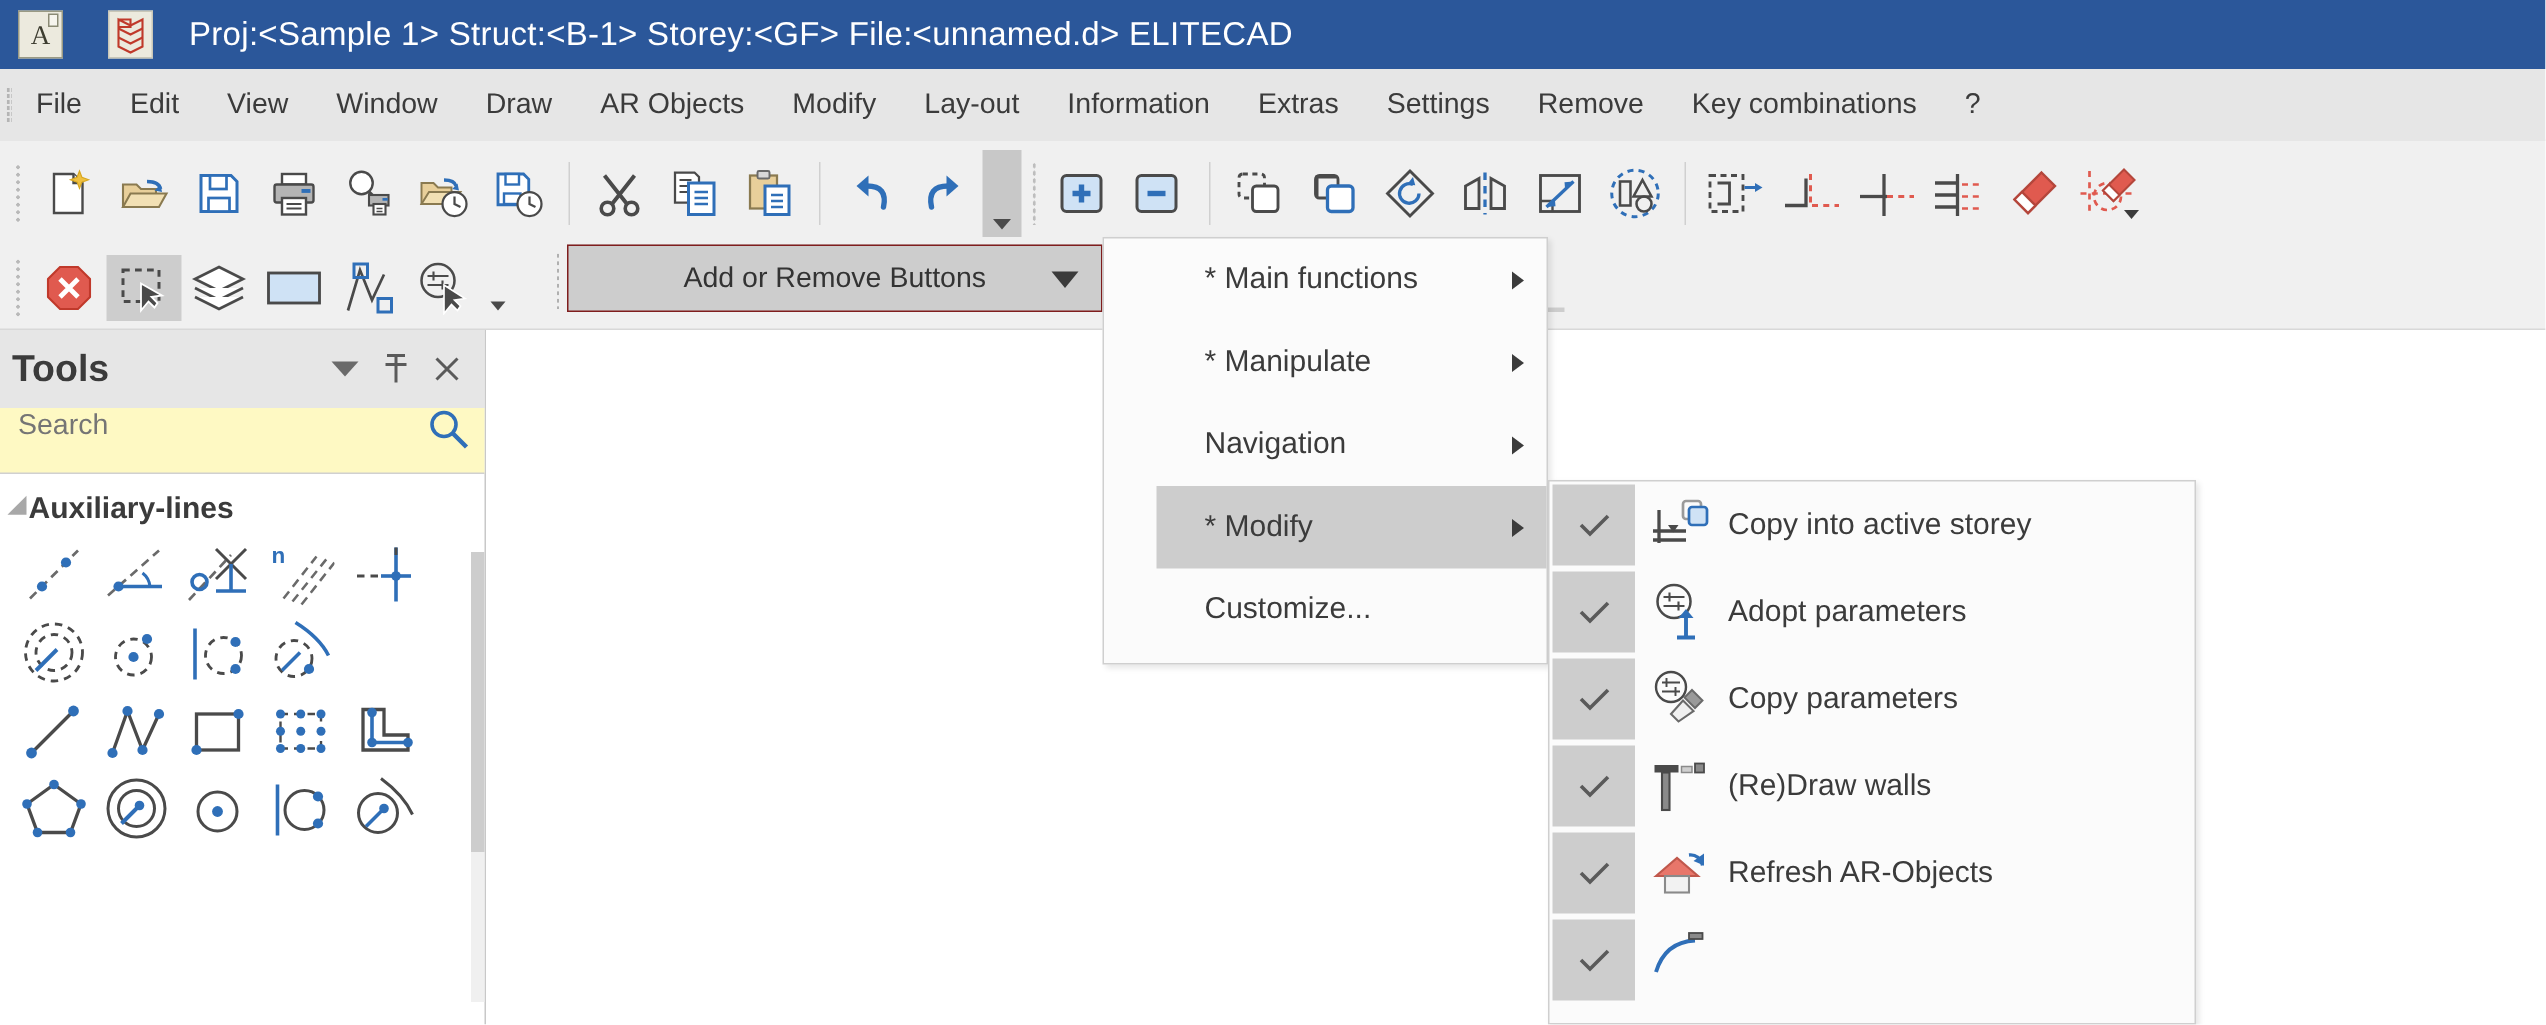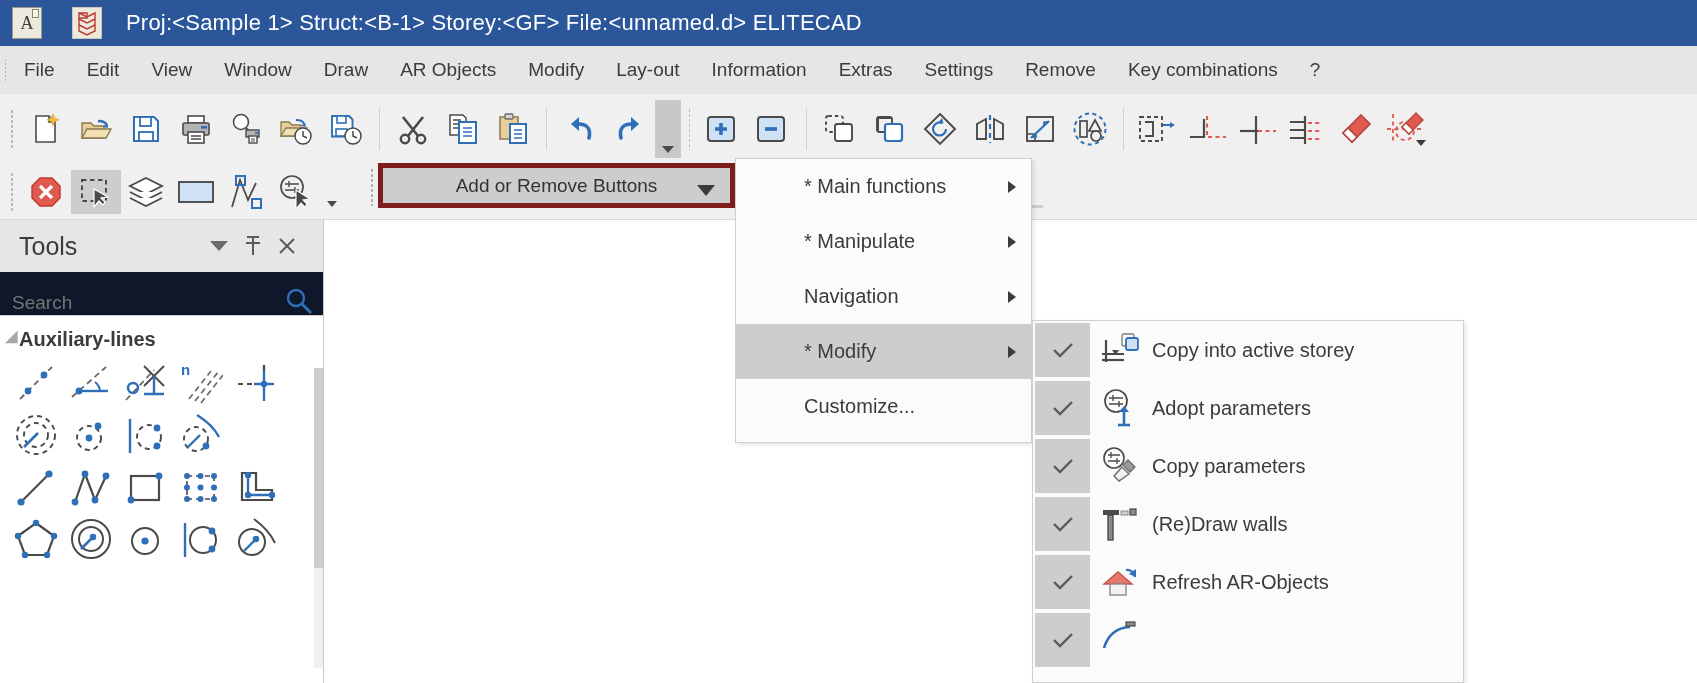--- a/index.html
+++ b/index.html
@@ -84,7 +84,7 @@
   
   .arb {
     position:absolute; left:378px; top:163px; width:357px; height:45px;
-    background:#cdcdcd; border:5px solid #7f1d1d;
+    background:#cdcdcd; border:1px solid #7f1d1d;
     display:flex; align-items:center; justify-content:center;
     z-index: 40; cursor:default;
   }

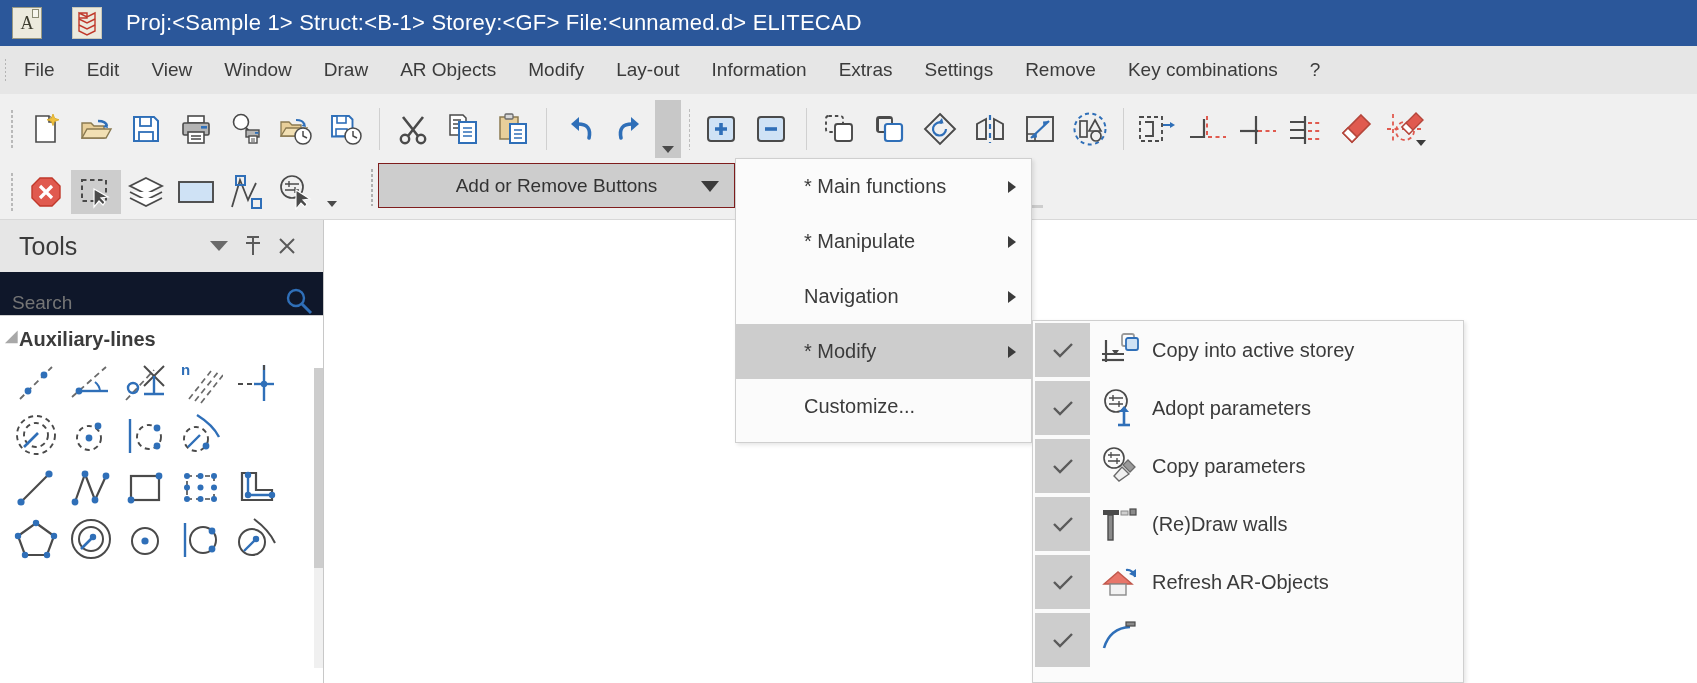--- a/index.html
+++ b/index.html
@@ -148,8 +148,8 @@
     box-shadow: 2px 2px 4px rgba(0,0,0,0.10);
   }
   .m1-item {
-    height:55px; display:flex; align-items:center; padding-left:68px; cursor:default;
-    position:relative; font-size:20px; color:#3b3b3b;
+    height:55px; display:flex; align-items:center; padding-left:32px; cursor:default;
+    position:relative; font-size:20px; color:#3b3b3b;margin-left:35px;
   }
   .m1-item.hl { background:#cdcdcd; }
   .m1-item .arrow { position:absolute; right:14px; top:50%; transform:translateY(-50%); }

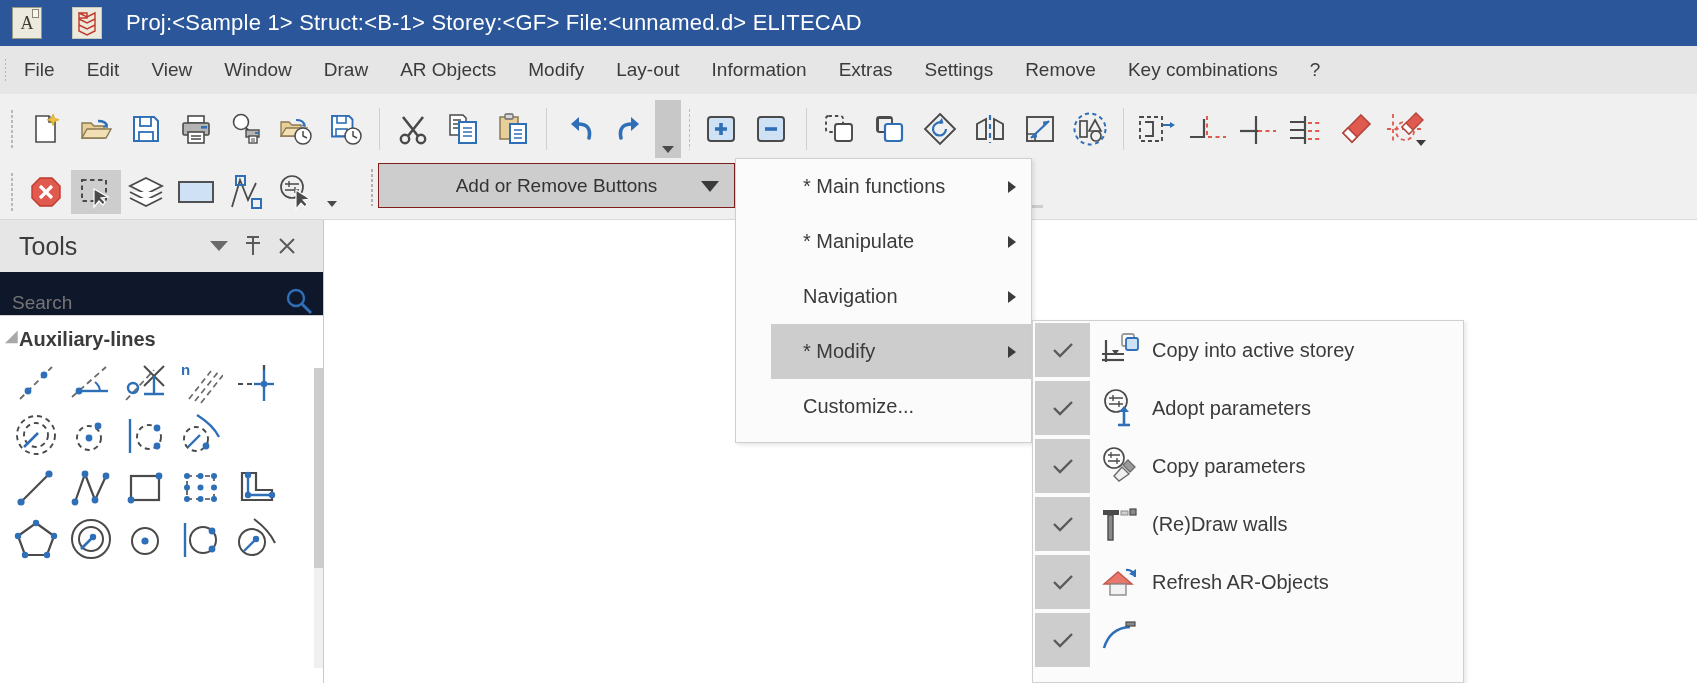--- a/index.html
+++ b/index.html
@@ -106,7 +106,7 @@
     background:#ffffff; border-right:1px solid #c8c8c8;
   }
   .tools-header {
-    height:52px; background:#e6e6e6; display:flex; align-items:center; padding:0 19px;
+    height:52px; background:#e6e6e6; display:flex; align-items:center; padding:0 8px;font-weight:bold;
   }
   .tools-header .ttl { font-size:25px; color:#3b3b3b; flex:1; }
   .tools-header .hbtn { width:34px; height:34px; display:flex; align-items:center; justify-content:center; cursor:default; }

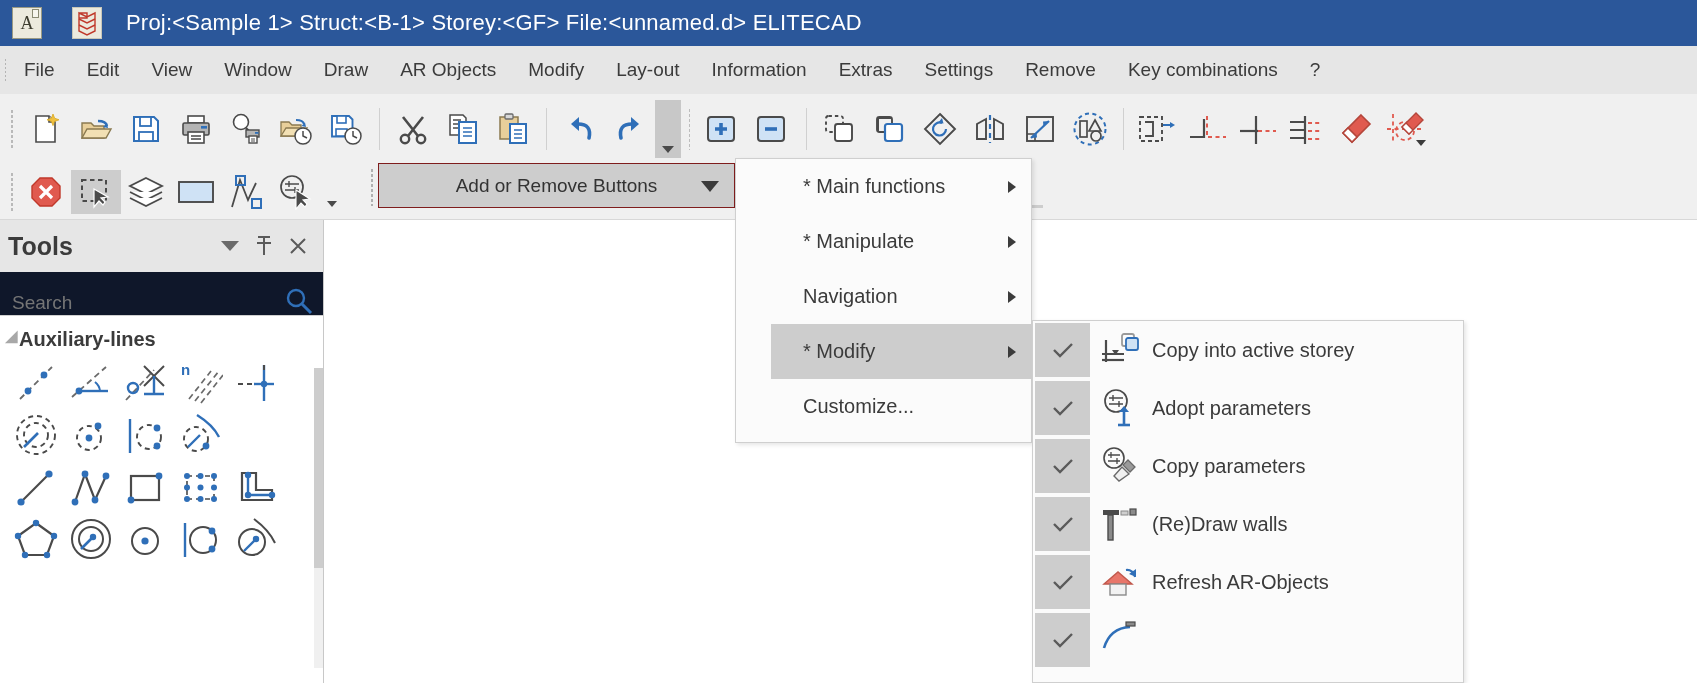--- a/index.html
+++ b/index.html
@@ -111,8 +111,8 @@
   .tools-header .ttl { font-size:25px; color:#3b3b3b; flex:1; }
   .tools-header .hbtn { width:34px; height:34px; display:flex; align-items:center; justify-content:center; cursor:default; }
   .search-row {
-    height:44px; border-bottom:1px solid #d0d0d0; display:flex; align-items:flex-end;
-    padding:0 10px; background:#0f172a;
+    height:44px; border-bottom:1px solid #d0d0d0; display:flex; align-items:flex-start;
+    padding:0 10px; background:#fef9c3;
   }
   .search-row input {
     flex:1; border:none; outline:none; font-size:19px; color:#8a8a8a;

